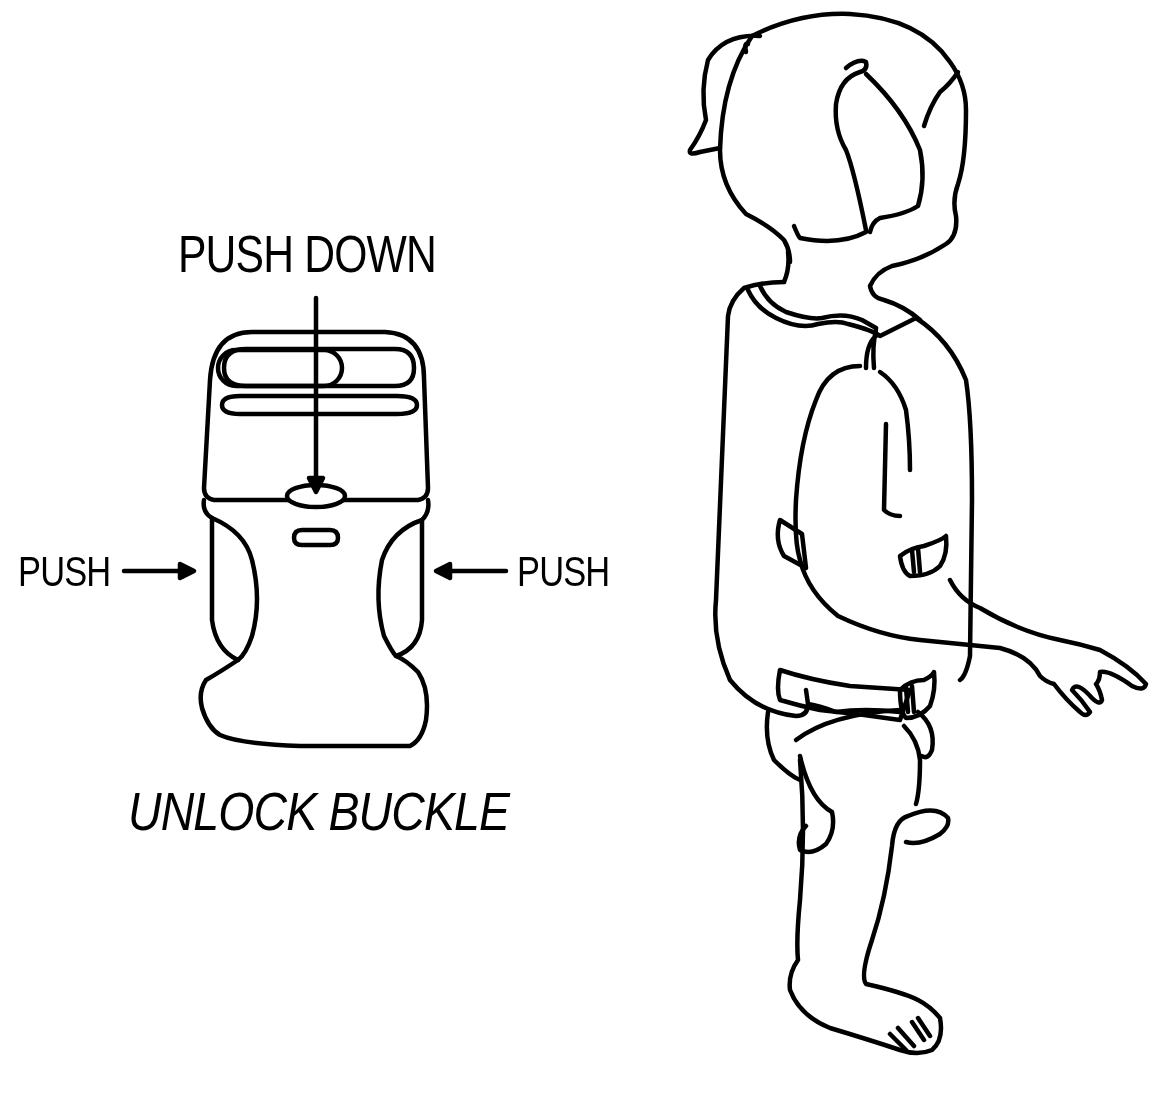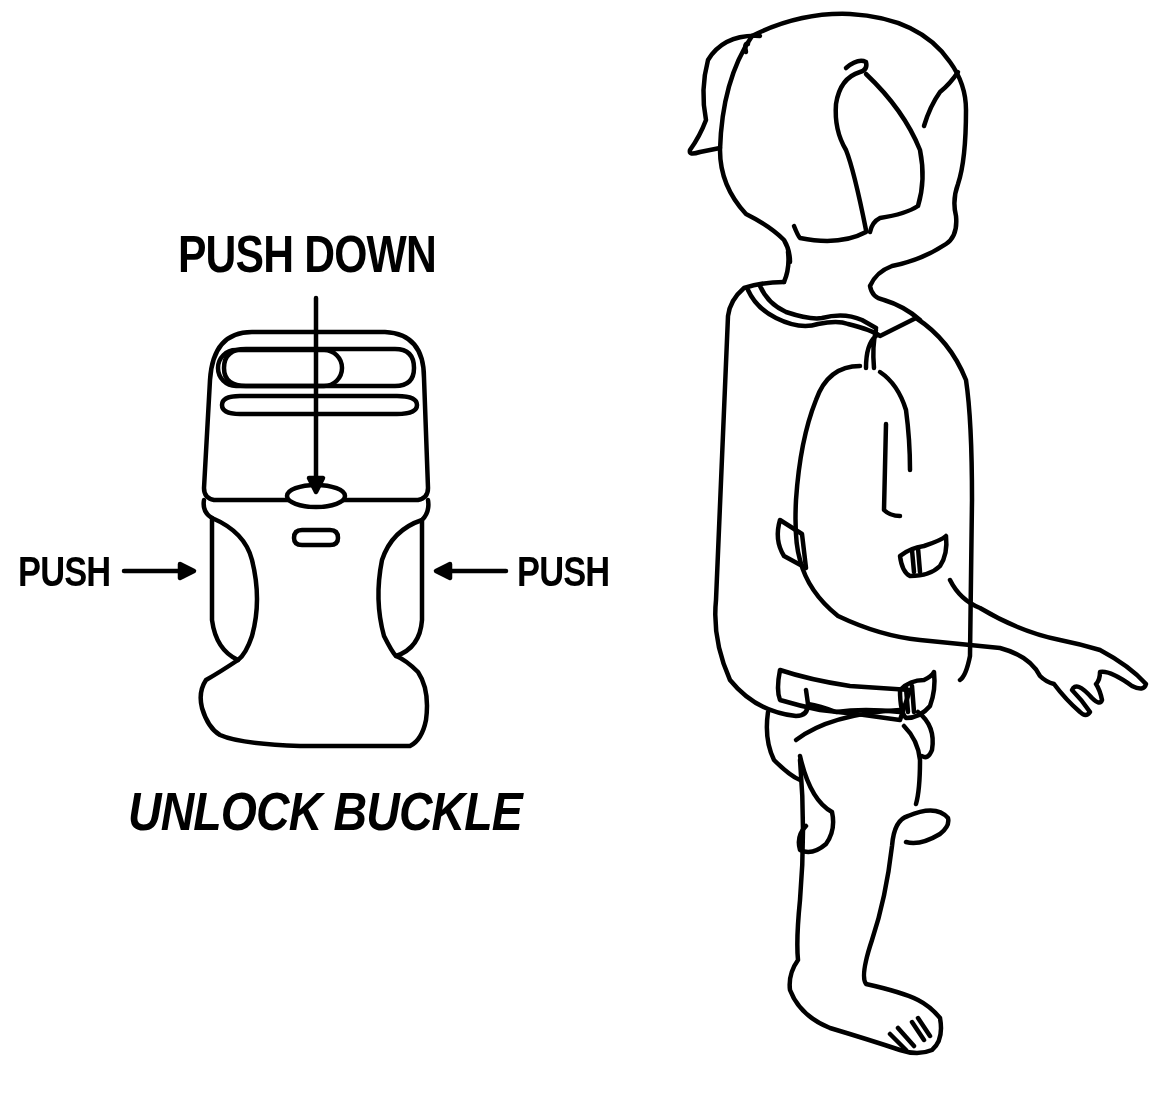--- a/index.html
+++ b/index.html
@@ -4,7 +4,7 @@
   <style>
     html, body { margin: 0; padding: 0; background: #ffffff; }
     body { width: 1166px; height: 1106px; position: relative; overflow: hidden; font-family: "Liberation Sans", sans-serif; }
-    .canvas { position: absolute; left: 0; top: 0; width: 1166px; height: 1106px; font-weight: bold; }
+    .canvas { position: absolute; left: 0; top: 0; width: 1166px; height: 1106px; }
     .label { position: absolute; color: #000; font-family: "Liberation Sans Narrow", "Liberation Sans", sans-serif; white-space: nowrap; letter-spacing: -1px; }
     .push-down { left: 178px; top: 224px; font-size: 52px; transform: scaleX(0.82); transform-origin: left top; }
     .push-left { left: 18px; top: 548px; font-size: 42px; transform: scaleX(0.82); transform-origin: left top; }

